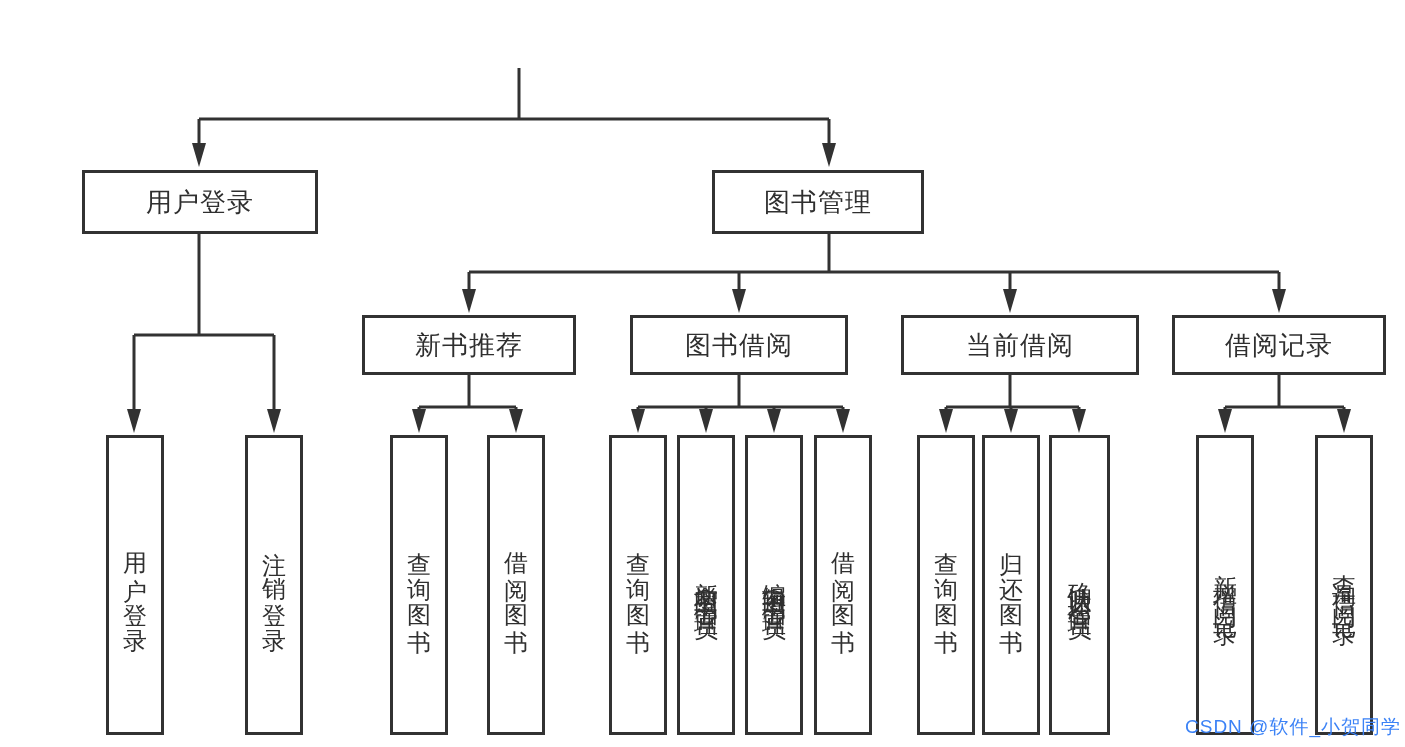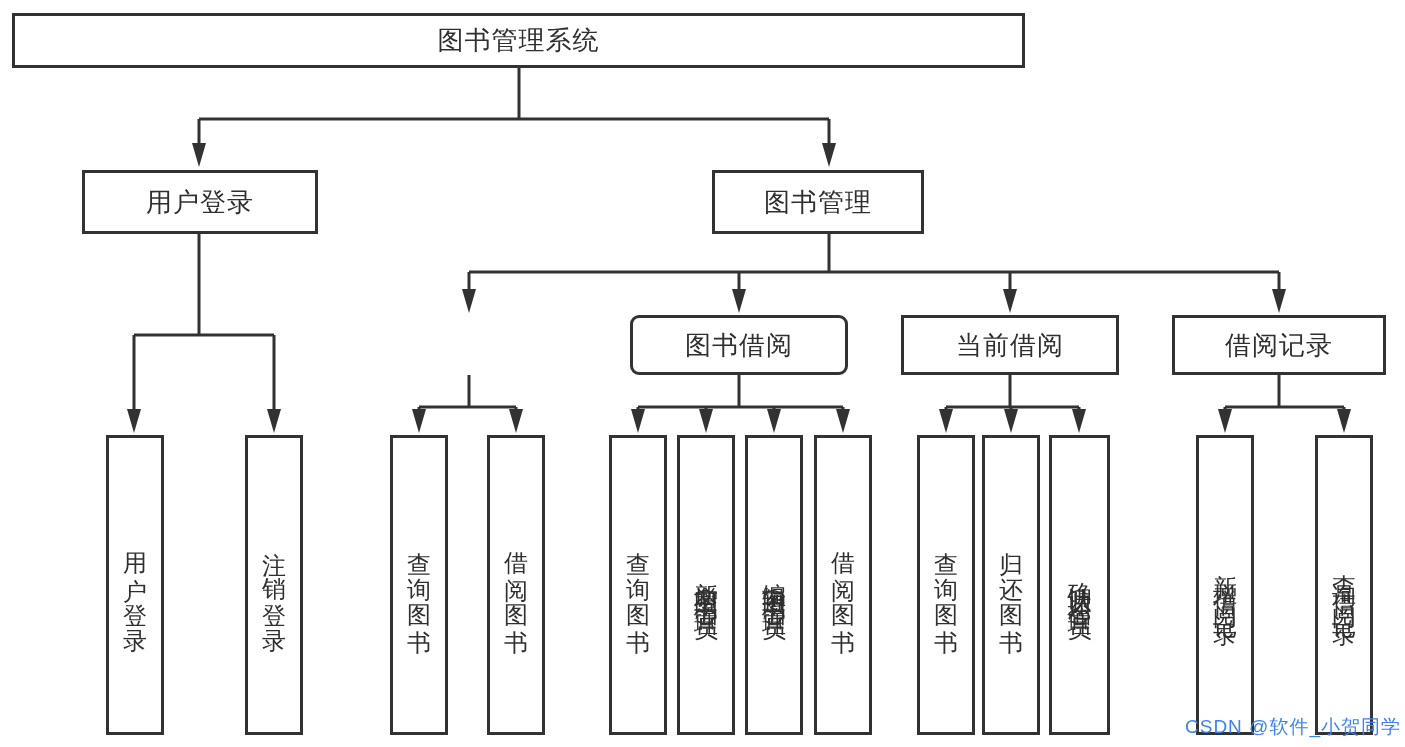--- a/index.html
+++ b/index.html
@@ -120,7 +120,6 @@
     </g>
   </svg>
 
-  <div class="node n-root">图书管理系统</div>
 
   <div class="node n-b0">用户登录</div>
   <div class="node n-b1">图书管理</div>

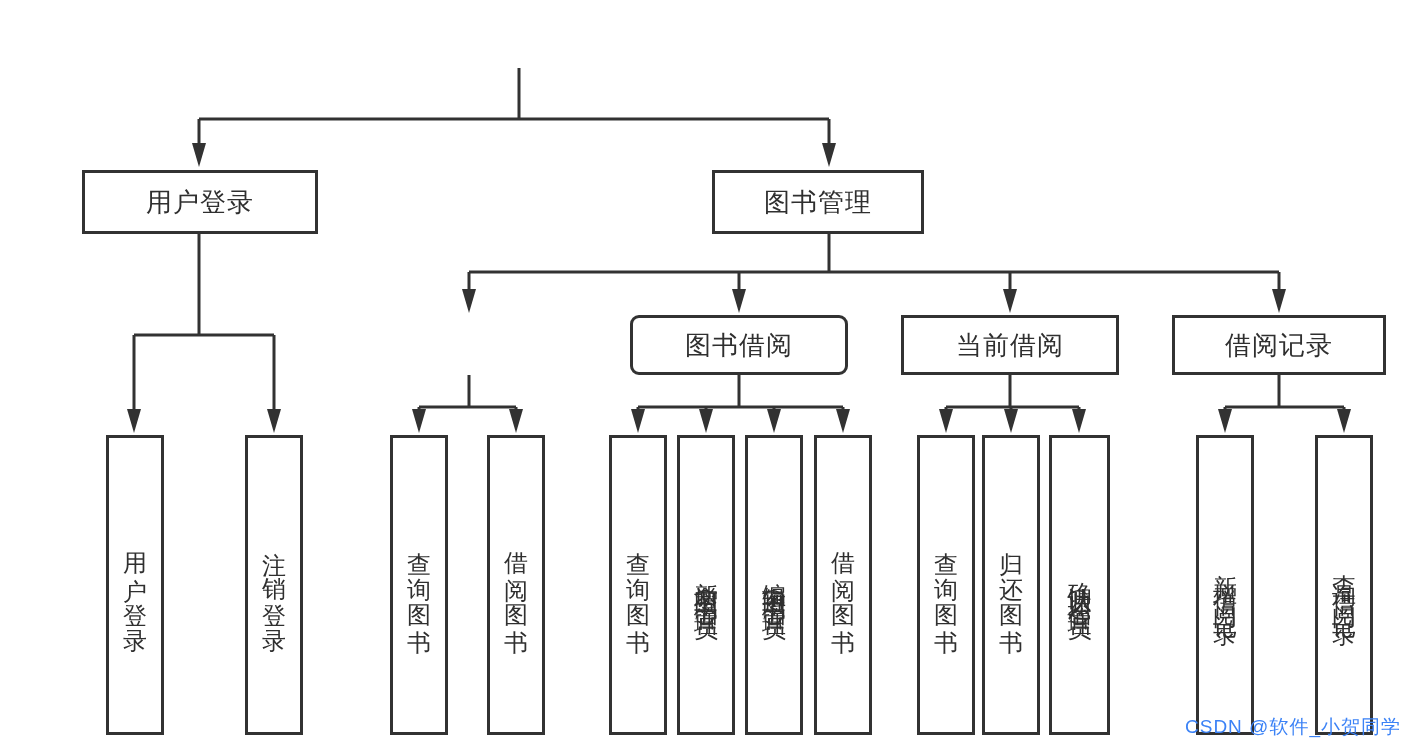--- a/index.html
+++ b/index.html
@@ -124,6 +124,7 @@
   <div class="node n-b0">用户登录</div>
   <div class="node n-b1">图书管理</div>
 
+  <div class="node n-c n-c0">新书推荐</div>
   <div class="node n-c n-c1">图书借阅</div>
   <div class="node n-c n-c2">当前借阅</div>
   <div class="node n-c n-c3">借阅记录</div>

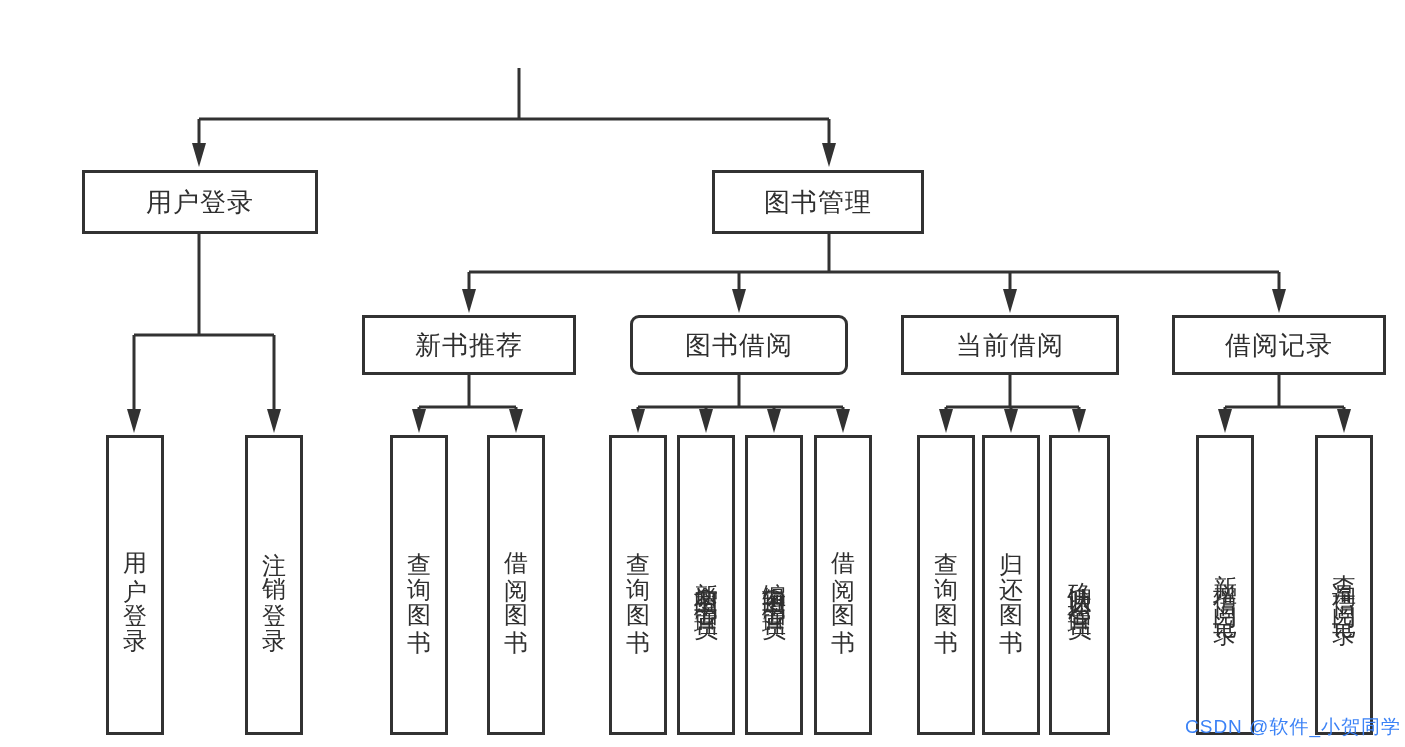--- a/index.html
+++ b/index.html
@@ -34,7 +34,7 @@
   
   .n-c  { top: 315px; height: 60px; }
   .n-c0 { left: 362px;  width: 214px; }
-  .n-c1 { left: 630px;  width: 218px; border-radius: 9px; }
+  .n-c1 { left: 630px;  width: 218px; }
   .n-c2 { left: 901px;  width: 218px; }
   .n-c3 { left: 1172px; width: 214px; }
   

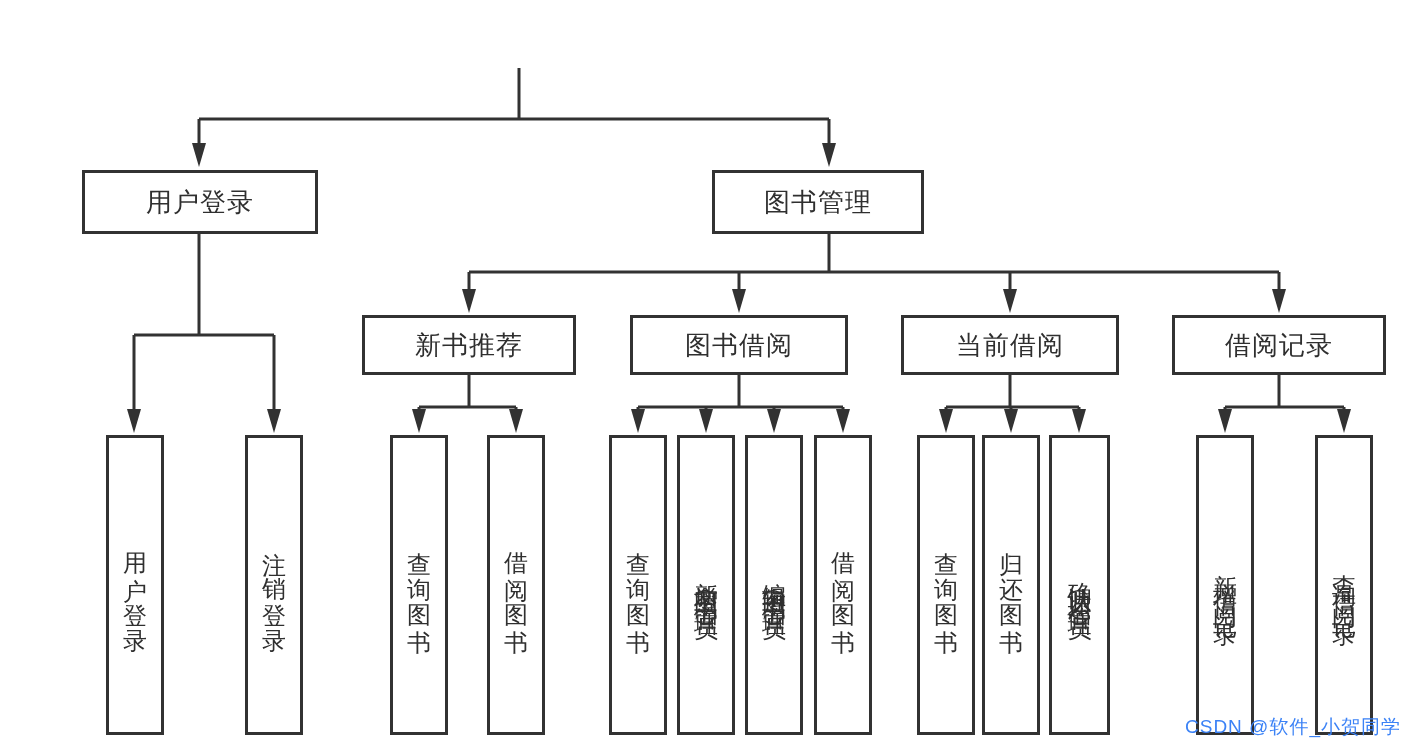--- a/index.html
+++ b/index.html
@@ -35,7 +35,7 @@
   .n-c  { top: 315px; height: 60px; }
   .n-c0 { left: 362px;  width: 214px; }
   .n-c1 { left: 630px;  width: 218px; }
-  .n-c2 { left: 901px;  width: 218px; }
+  .n-c2 { left: 901px;  width: 238px; }
   .n-c3 { left: 1172px; width: 214px; }
   
   .leaf {

